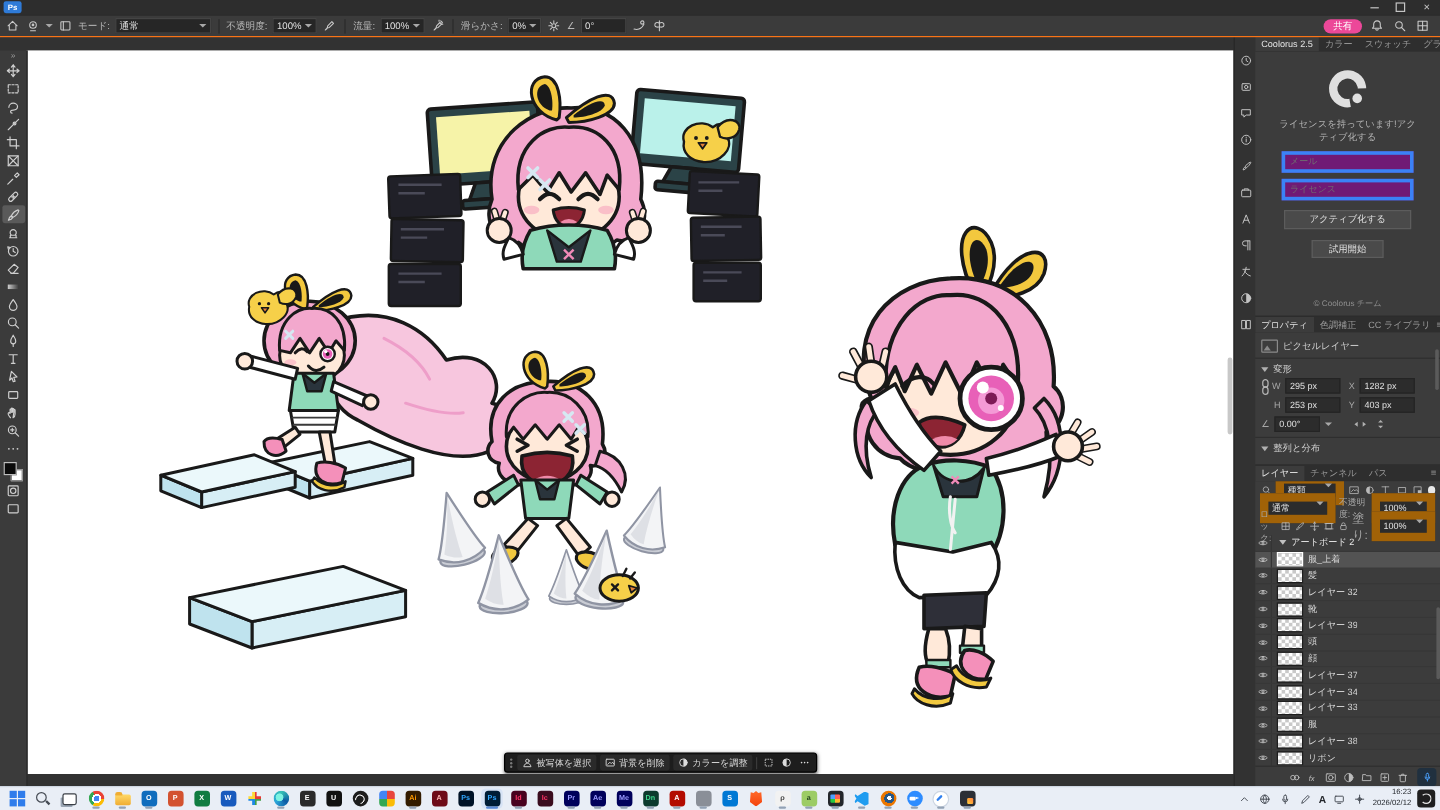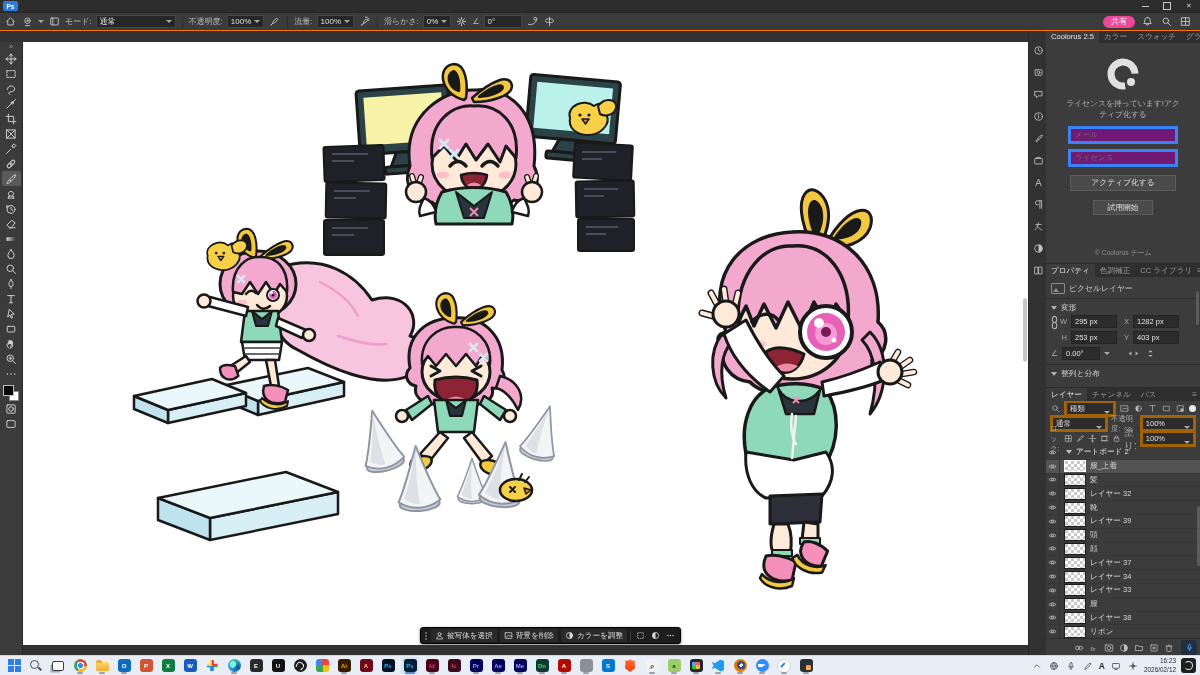--- a/index.html
+++ b/index.html
@@ -132,8 +132,8 @@
 
   .layers-body{flex:1;display:flex;flex-direction:column;overflow:hidden;}
   .lrow{display:flex;align-items:center;gap:3px;padding:0 4px;height:15px;font-size:7.6px;color:#c9c9c9;flex:none;}
-  .lbox{background:#2c2c2c;border:3px solid #a16207;height:11px;line-height:11px;padding:0 3px;
-    font-size:7.5px;color:#e0e0e0;display:flex;align-items:flex-end;gap:19px;}
+  .lbox{background:#2c2c2c;border:7px solid #a16207;height:11px;line-height:11px;padding:0 3px;
+    font-size:7.5px;color:#e0e0e0;display:flex;align-items:flex-start;gap:8px;}
   .fico{width:11px;height:11px;display:flex;align-items:center;justify-content:center;}
   .fico svg{width:9px;height:9px;stroke:#b9b9b9;fill:none;stroke-width:1.2;stroke-linecap:round;stroke-linejoin:round}
   .fdot{width:7px;height:7px;border-radius:50%;background:#e8e8e8;margin-left:auto;}

